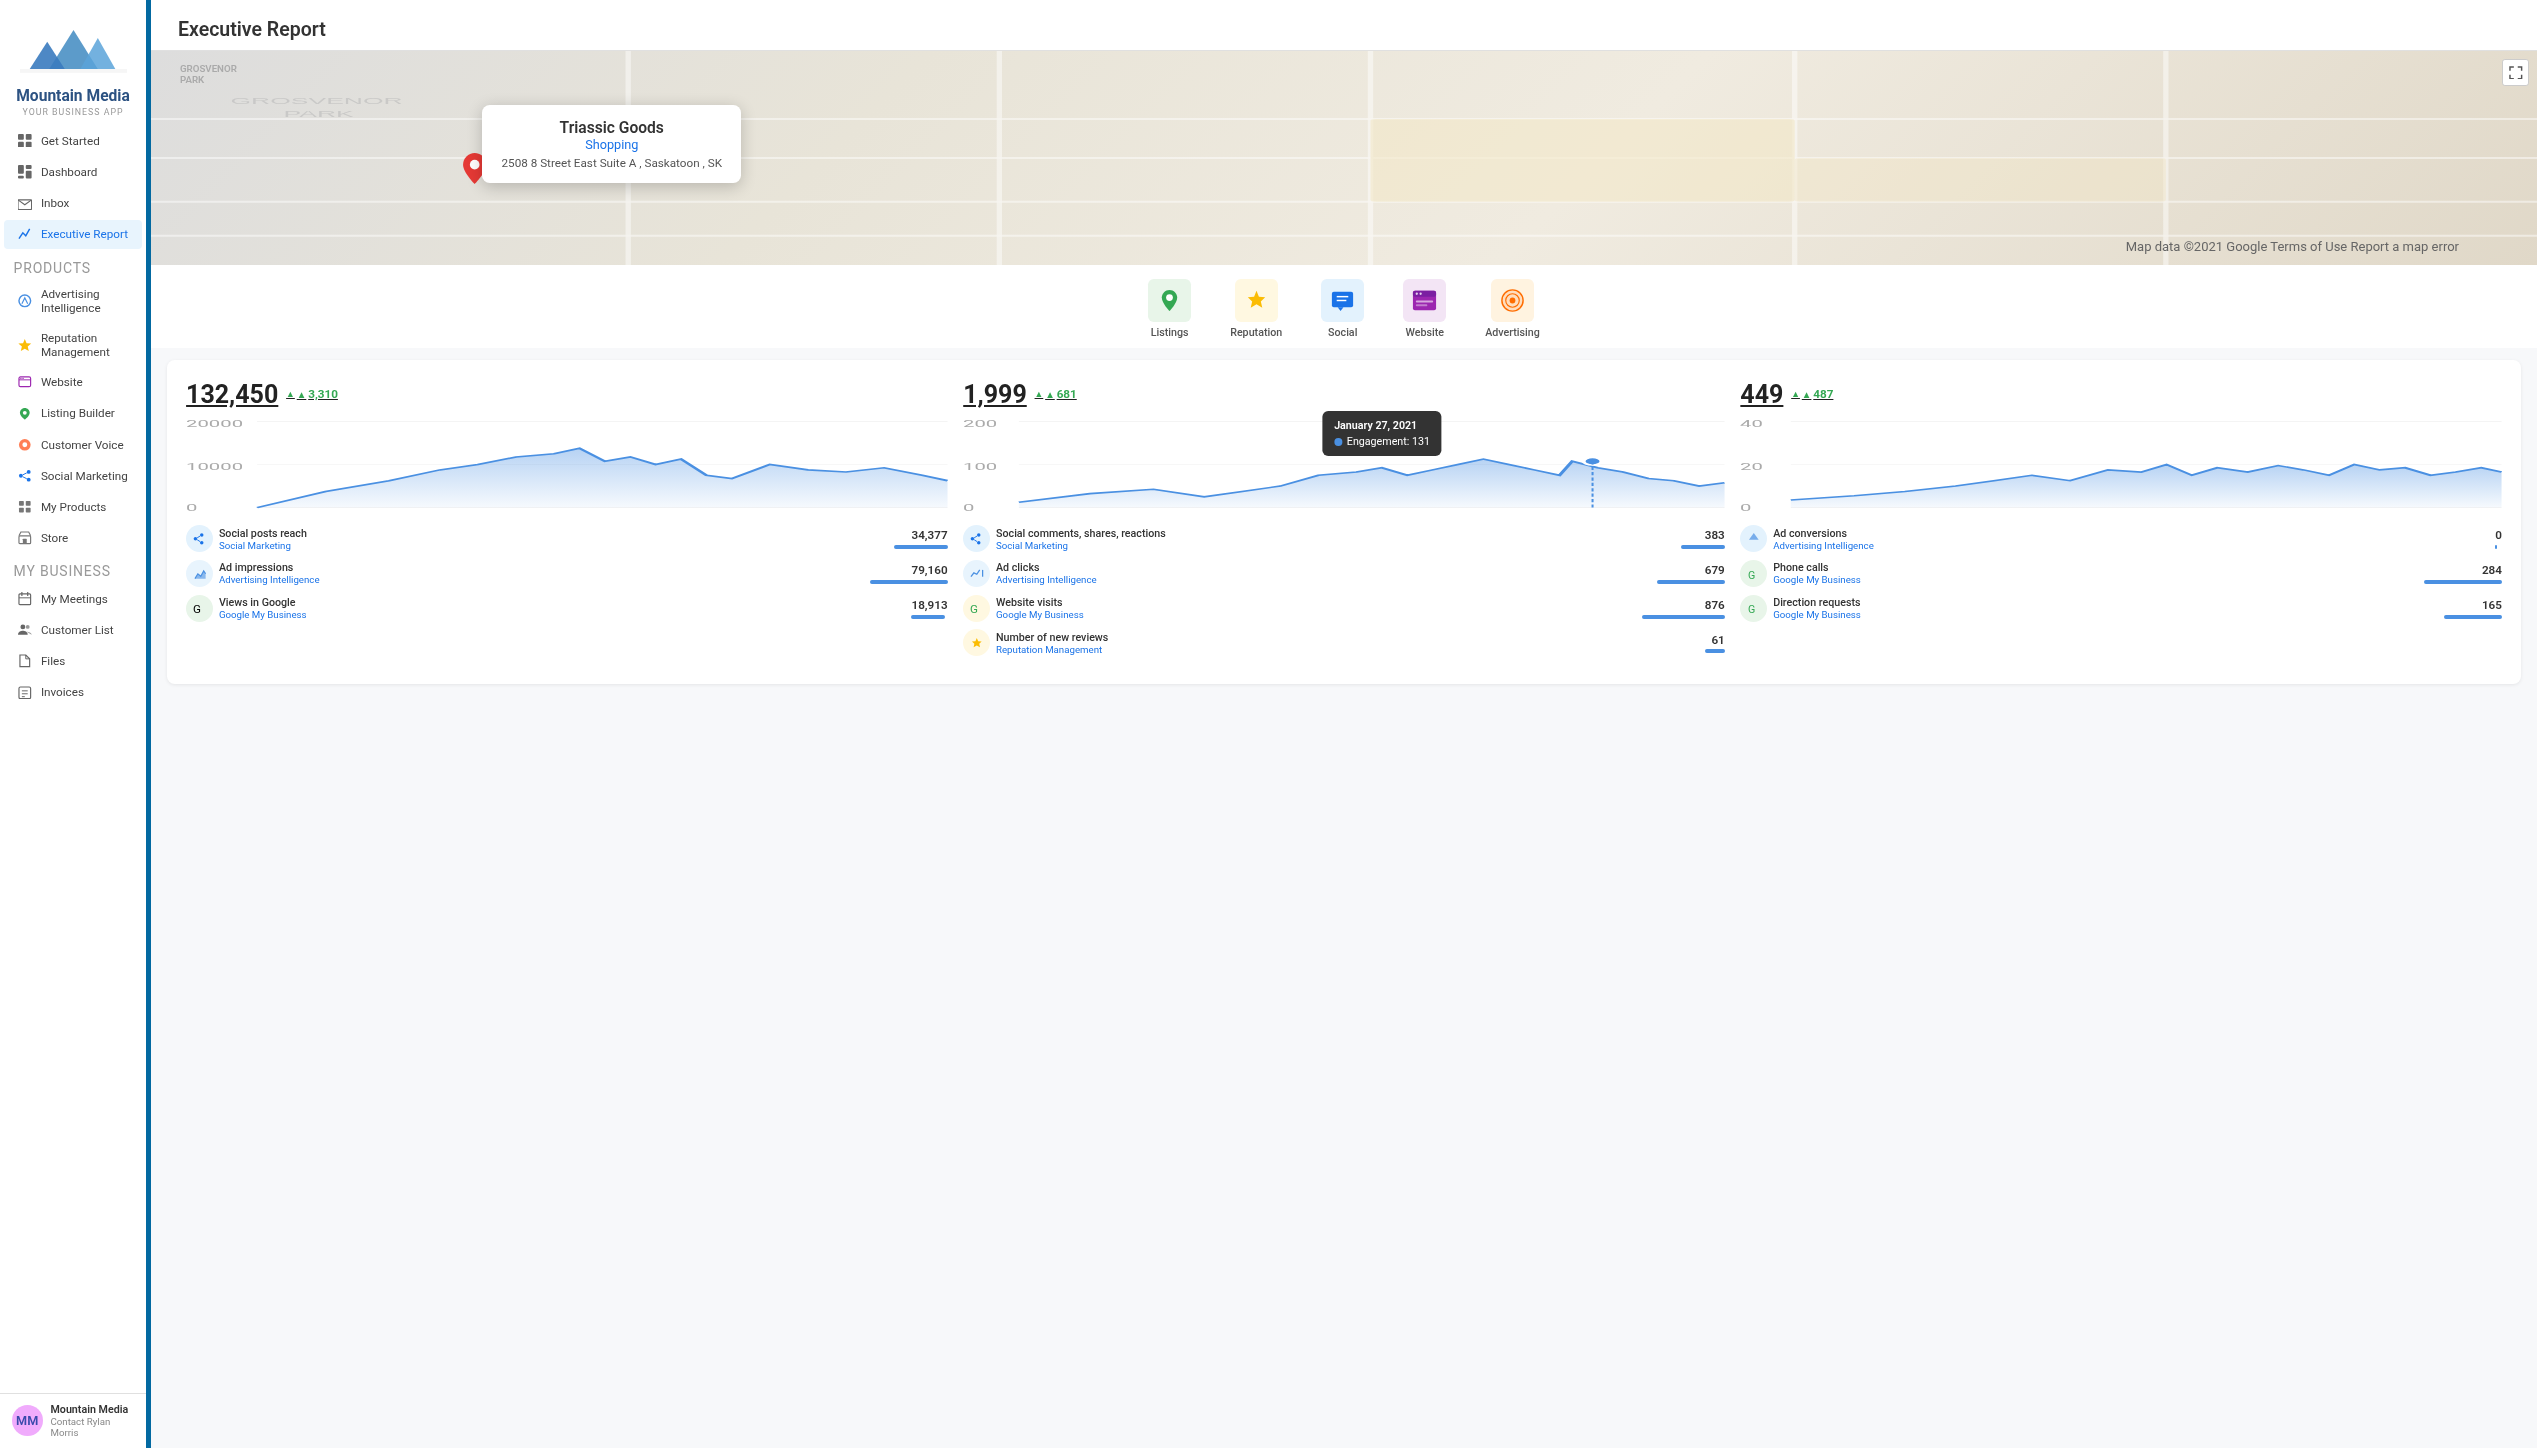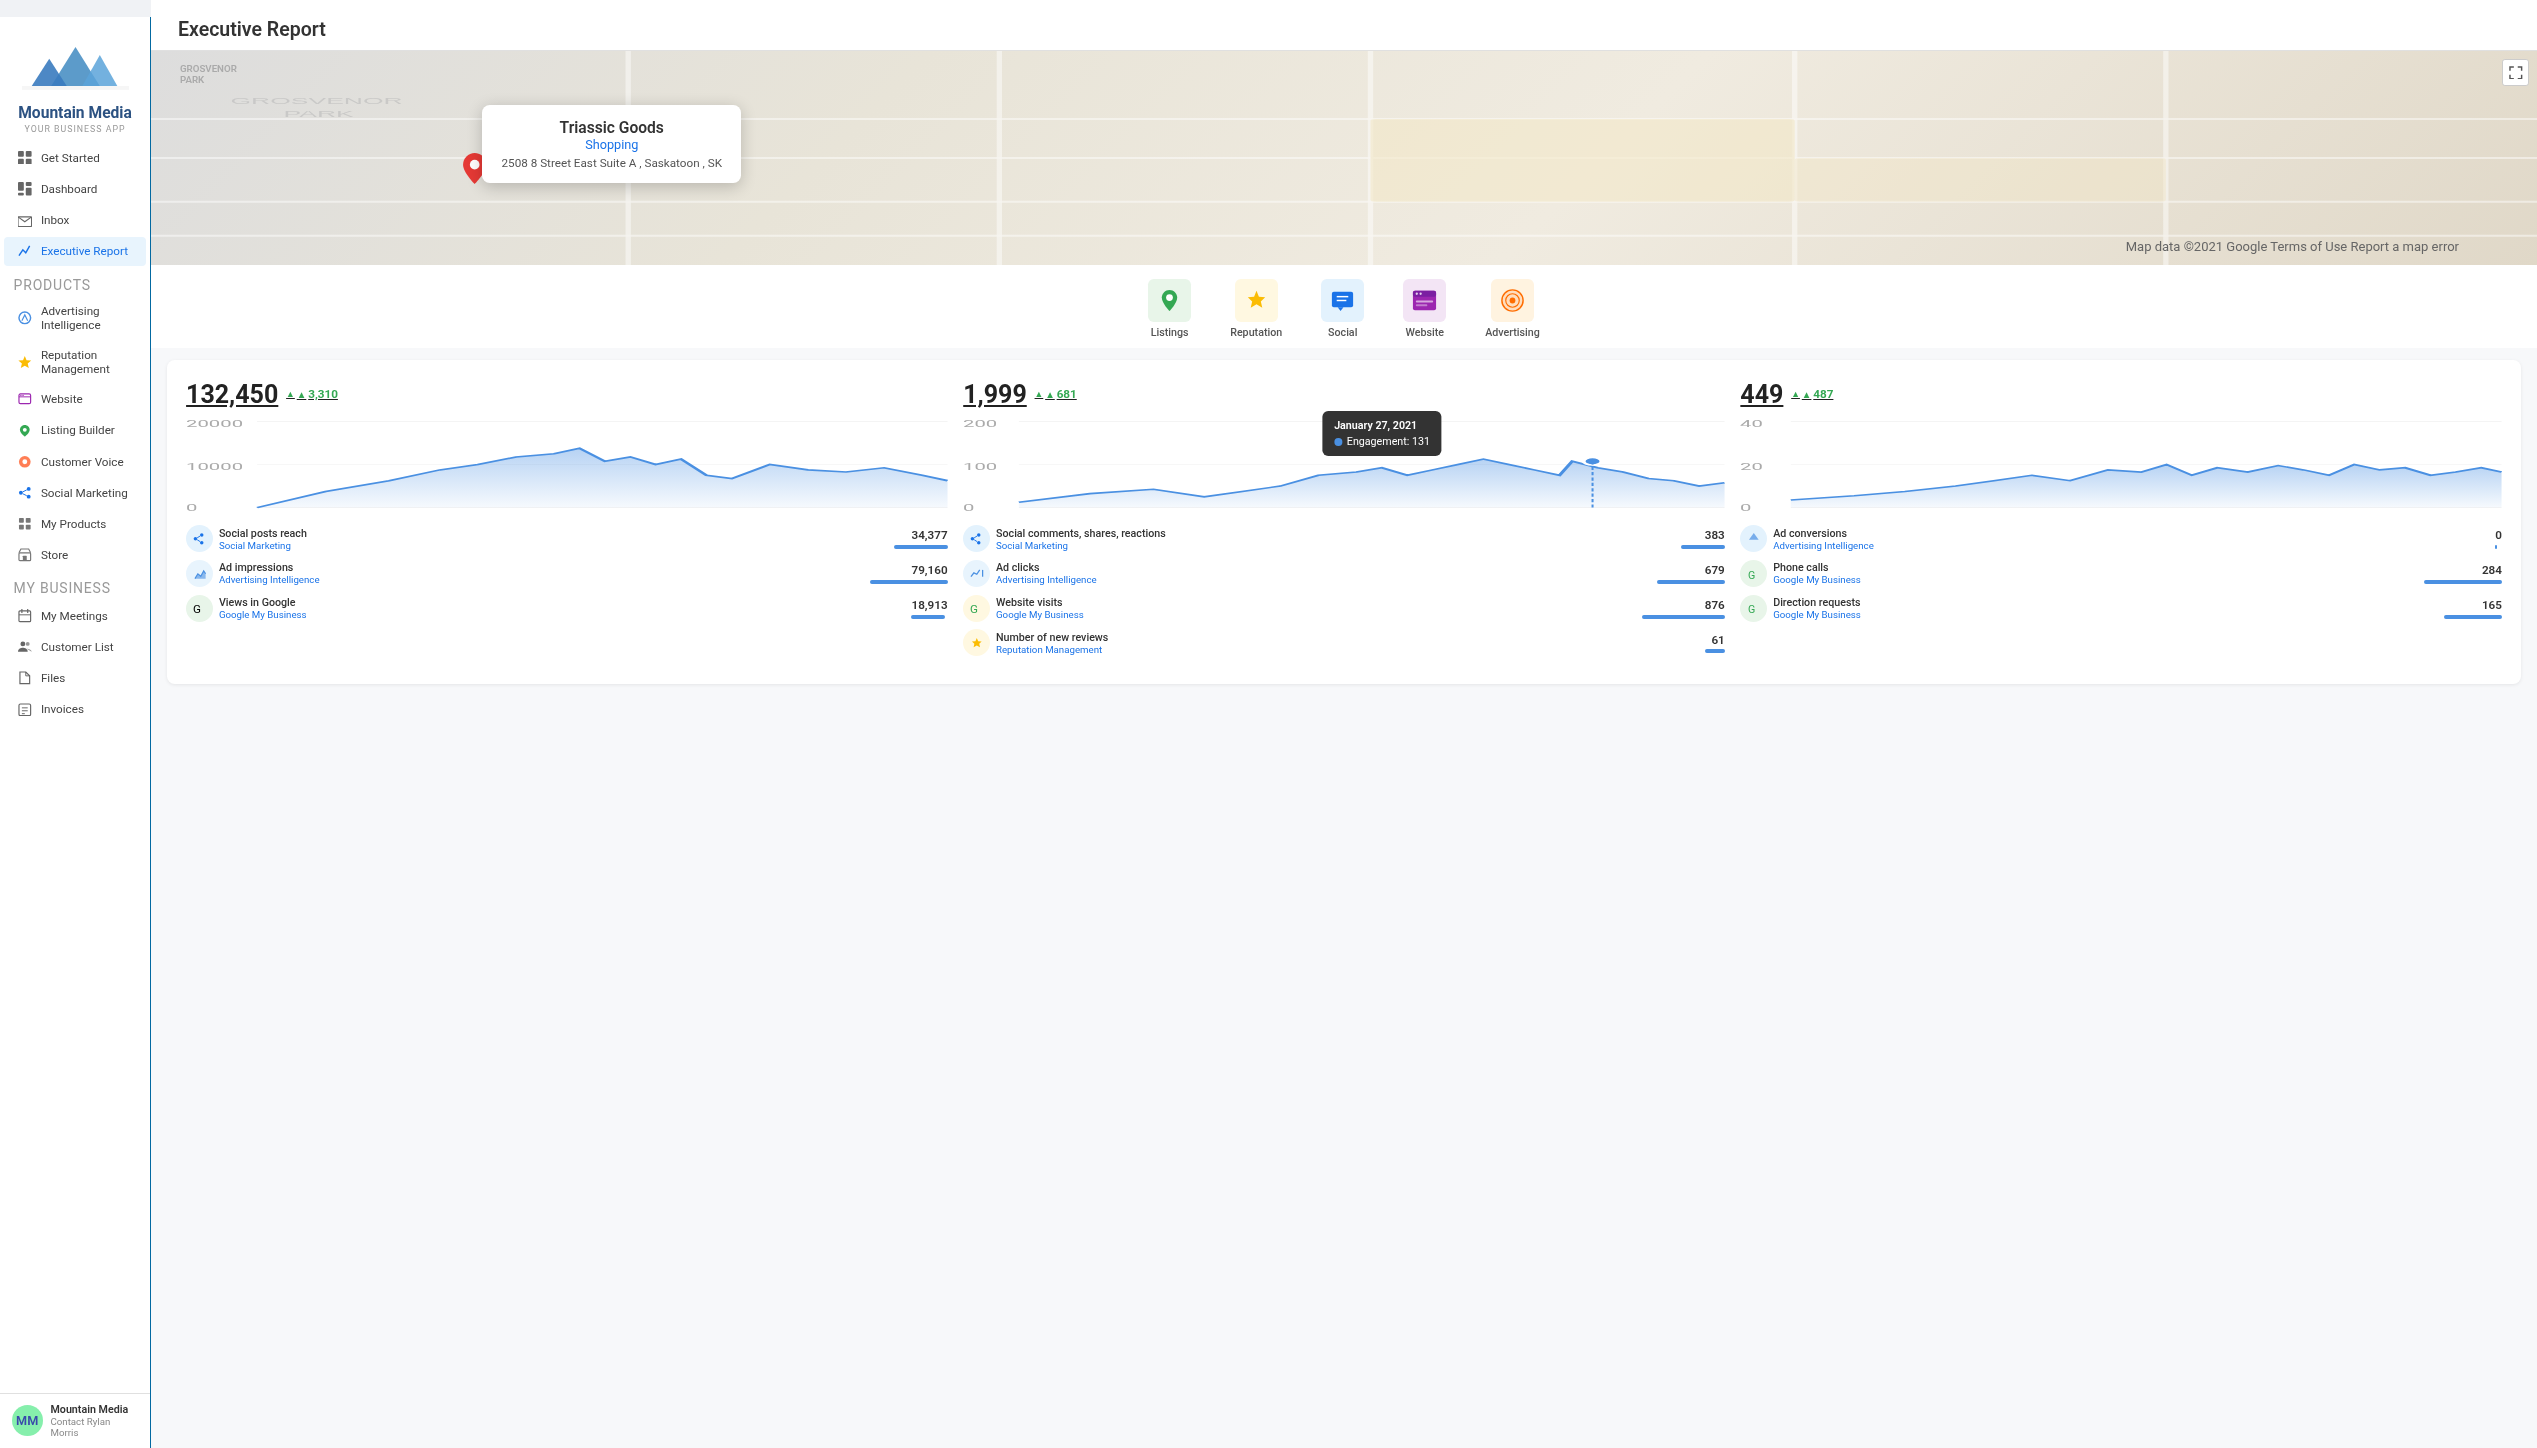--- a/index.html
+++ b/index.html
@@ -6,7 +6,7 @@
     body { font-family: -apple-system, BlinkMacSystemFont, 'Segoe UI', Roboto, sans-serif; background: #f0f2f5; display: flex; height: 100vh; overflow: hidden; font-size: 12.7px; }
 
     
-    .sidebar { width: 151px; background: #fff; border-right: 1px solid #0369a1; display: flex; flex-direction: column; overflow-y: auto; flex-shrink: 0; margin-top: 17px; }
+    .sidebar { width: 151px; background: #fff; border-right: 5px solid #0369a1; display: flex; flex-direction: column; overflow-y: auto; flex-shrink: 0; }
     .sidebar-logo { padding: 17.5px 11.7px 7.8px; text-align: center; }
     .logo-mountain { width: 107px; height: 68px; margin: 0 auto; display: block; }
     .logo-text { font-size: 15.6px; font-weight: 700; color: #2c5282; margin-top: 1.9px; }

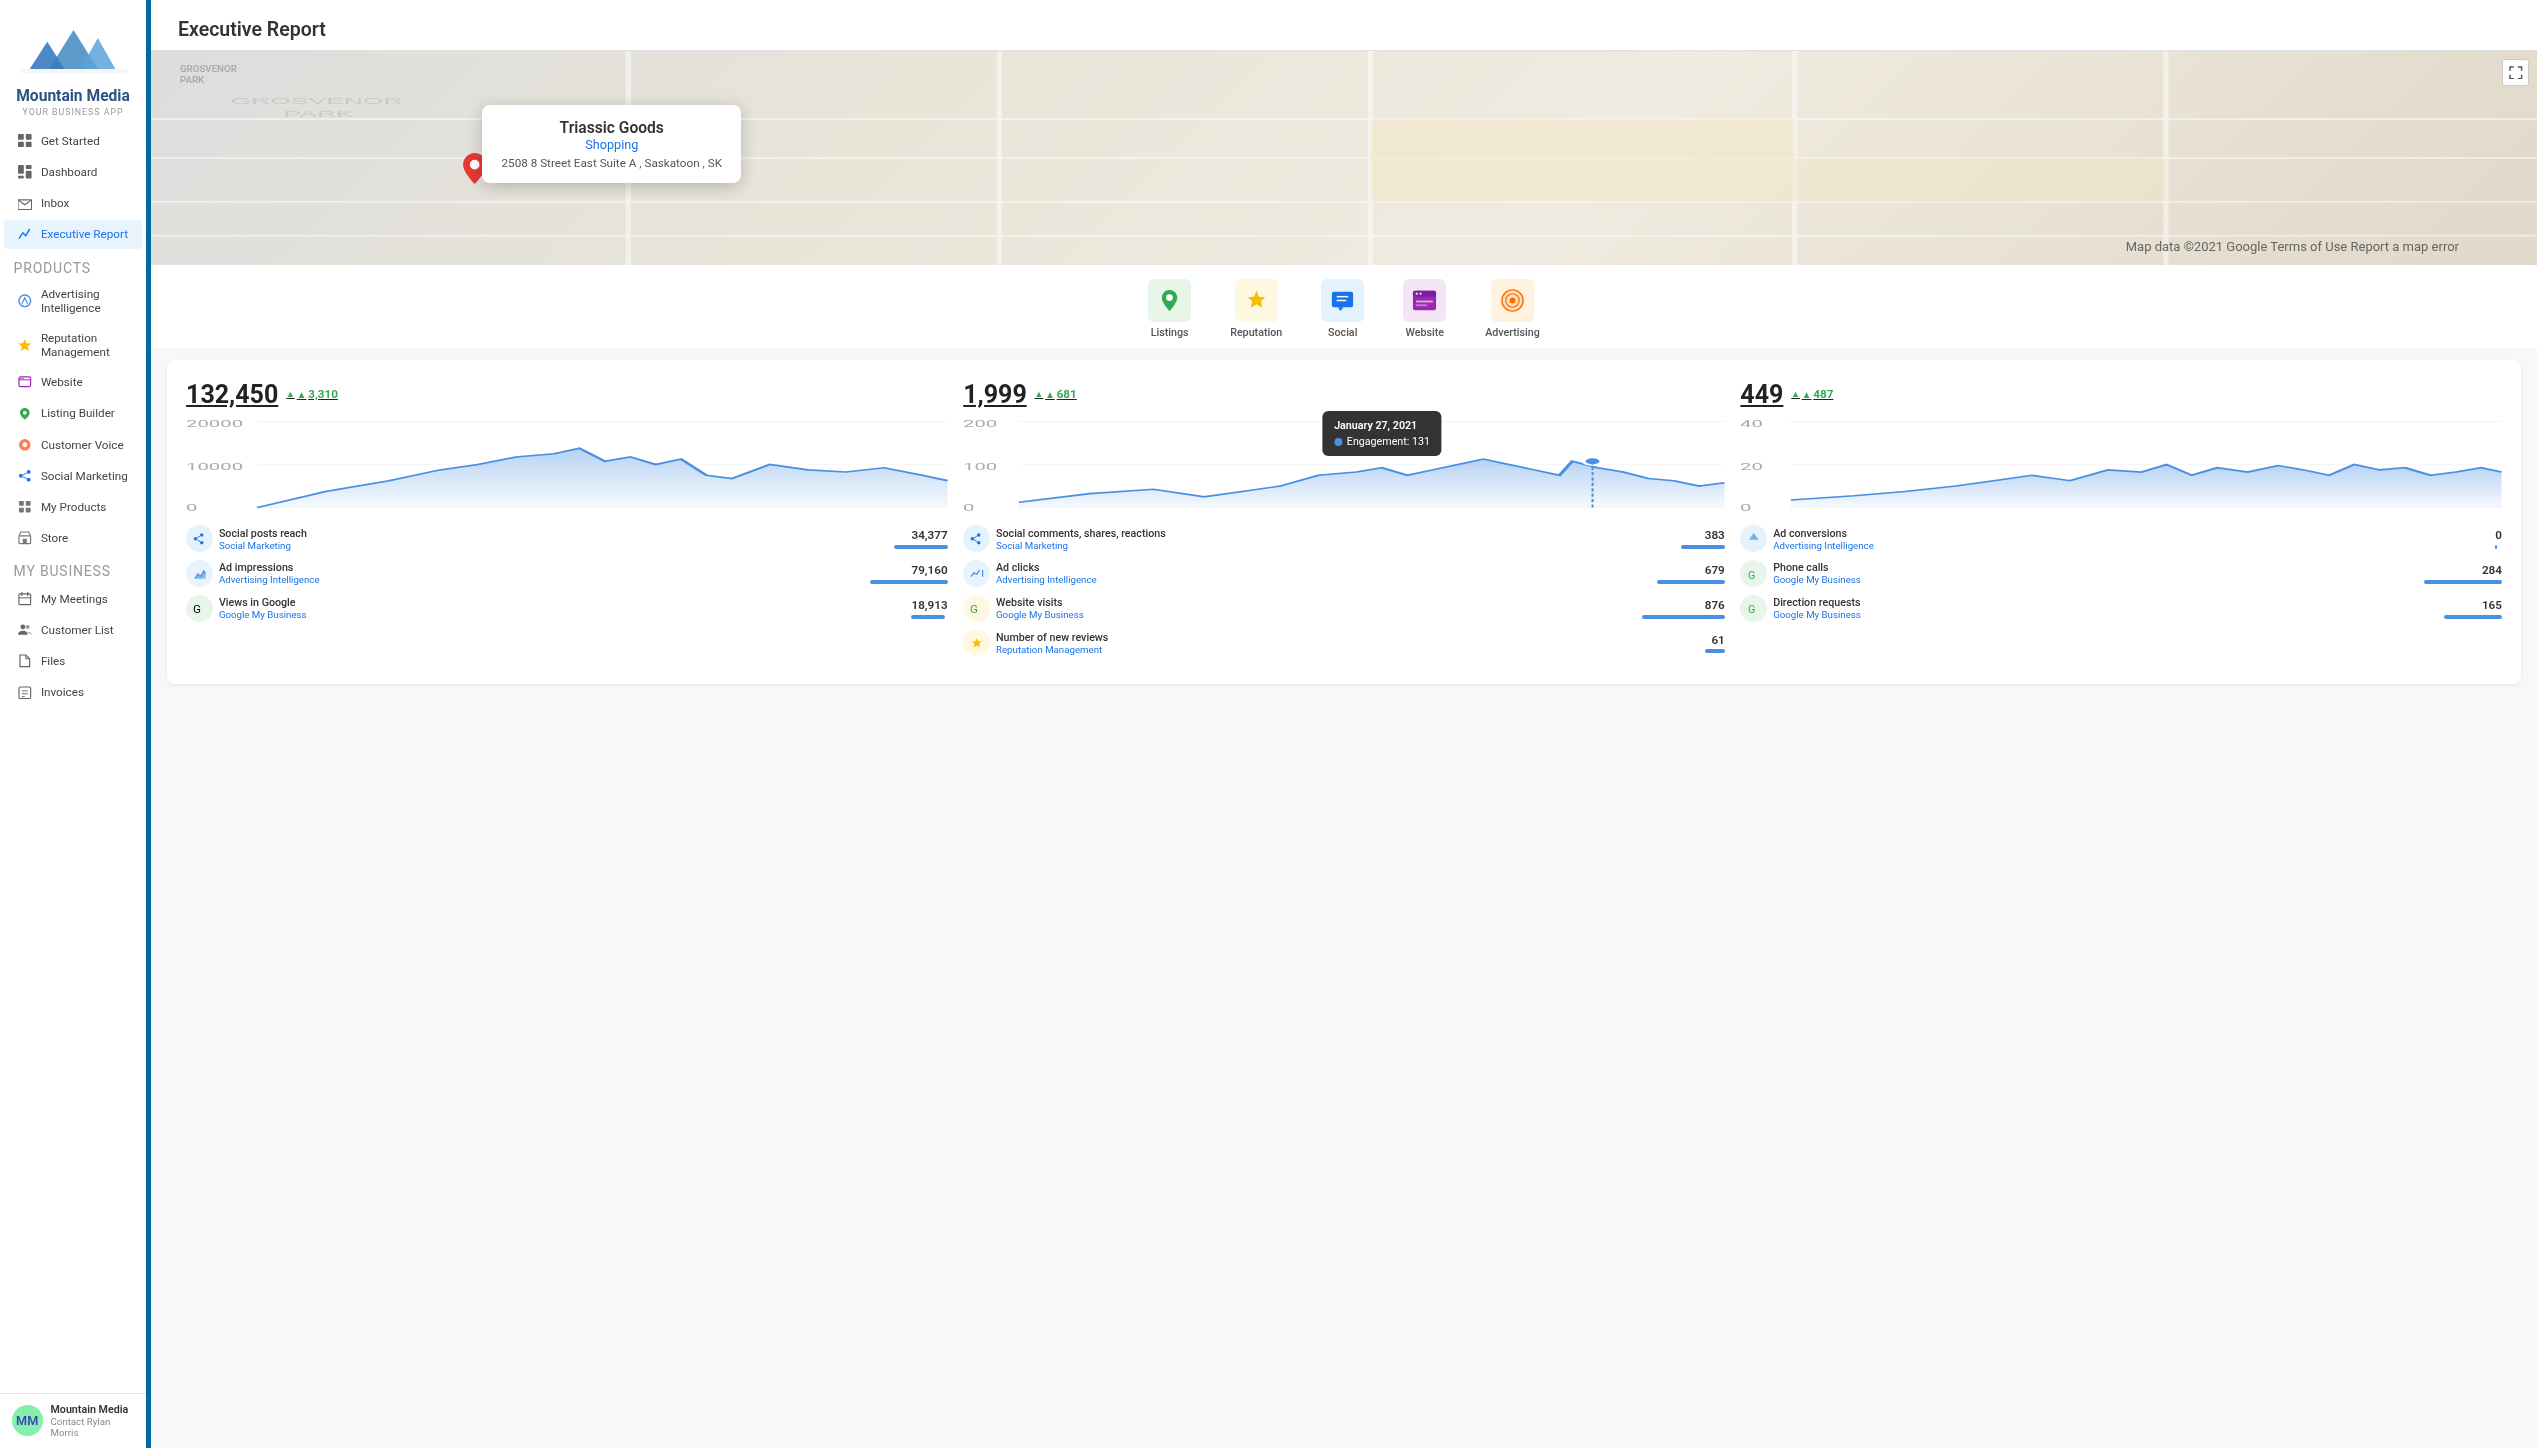--- a/index.html
+++ b/index.html
@@ -18,7 +18,7 @@
     .nav-icon { width: 15.6px; height: 15.6px; flex-shrink: 0; display: flex; align-items: center; justify-content: center; }
 
     .sidebar-bottom { margin-top: auto; border-top: 1px solid #e0e0e0; padding: 9.7px 11.7px; display: flex; align-items: center; gap: 7.8px; }
-    .avatar { width: 31px; height: 31px; border-radius: 50%; background: #86efac; flex-shrink: 0; overflow: hidden; display: flex; align-items: center; justify-content: center; font-size: 12.7px; font-weight: 600; color: #3949ab; }
+    .avatar { width: 31px; height: 31px; border-radius: 50%; background: #f0abfc; flex-shrink: 0; overflow: hidden; display: flex; align-items: center; justify-content: center; font-size: 12.7px; font-weight: 600; color: #3949ab; }
     .user-info .name { font-size: 10.7px; font-weight: 600; color: #333; }
     .user-info .contact { font-size: 9.7px; color: #888; }
 

